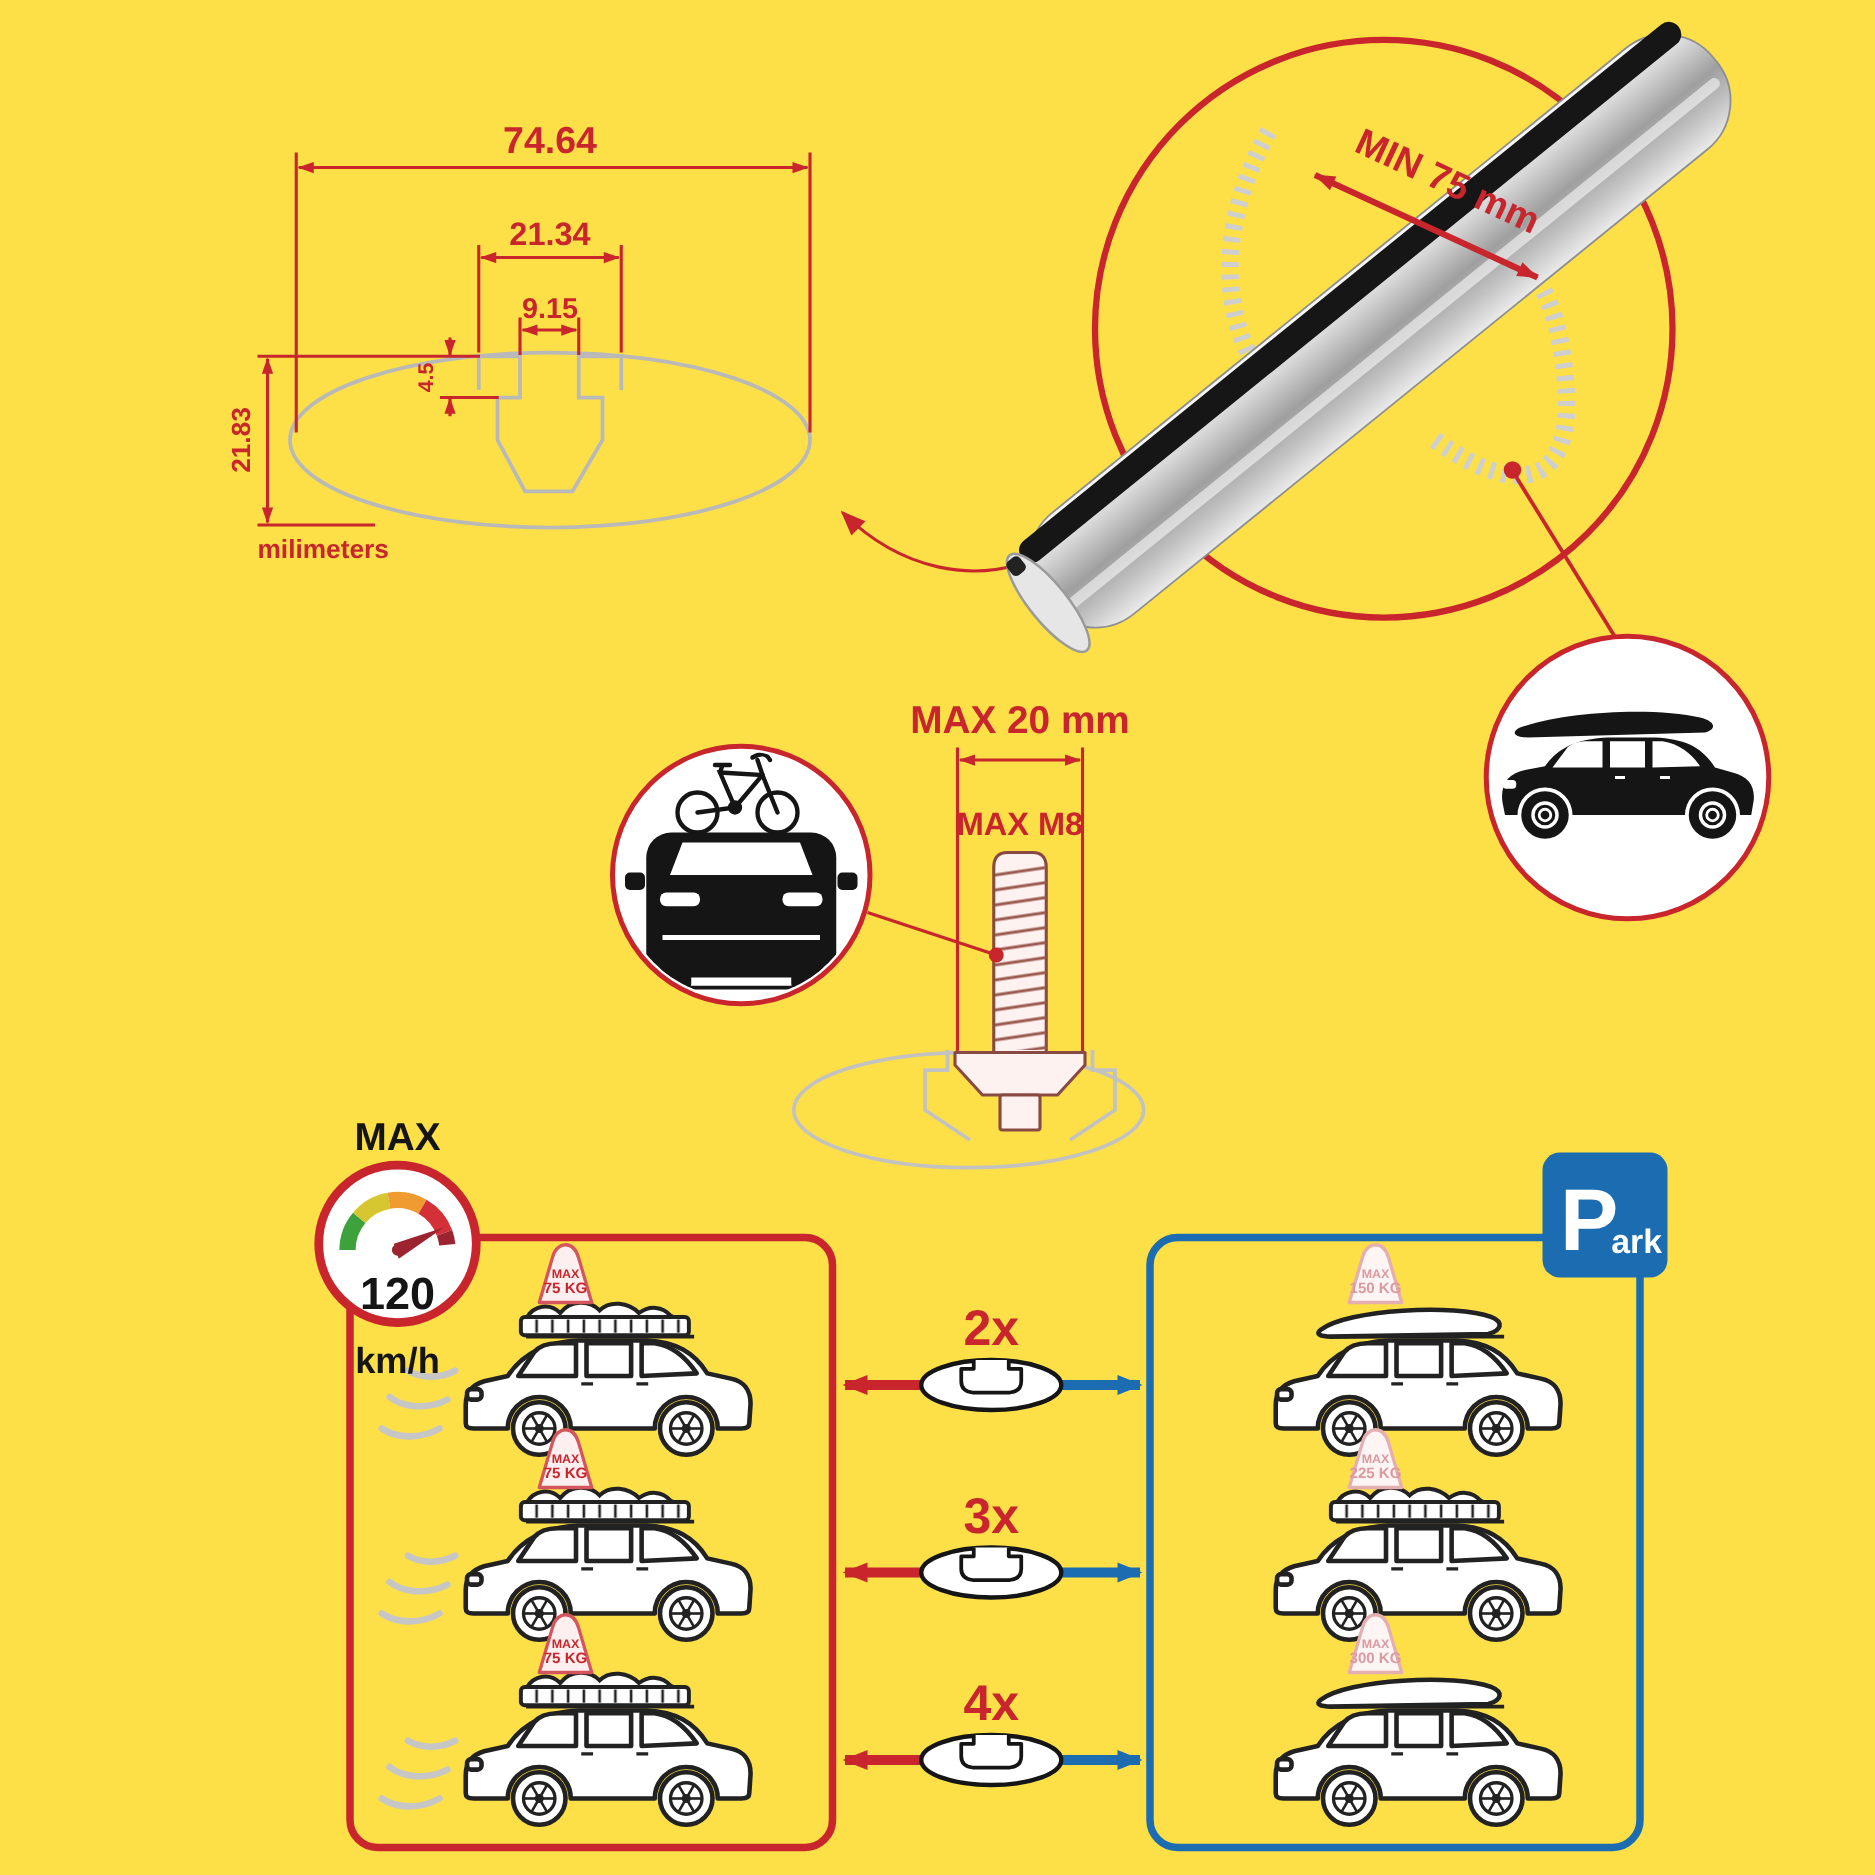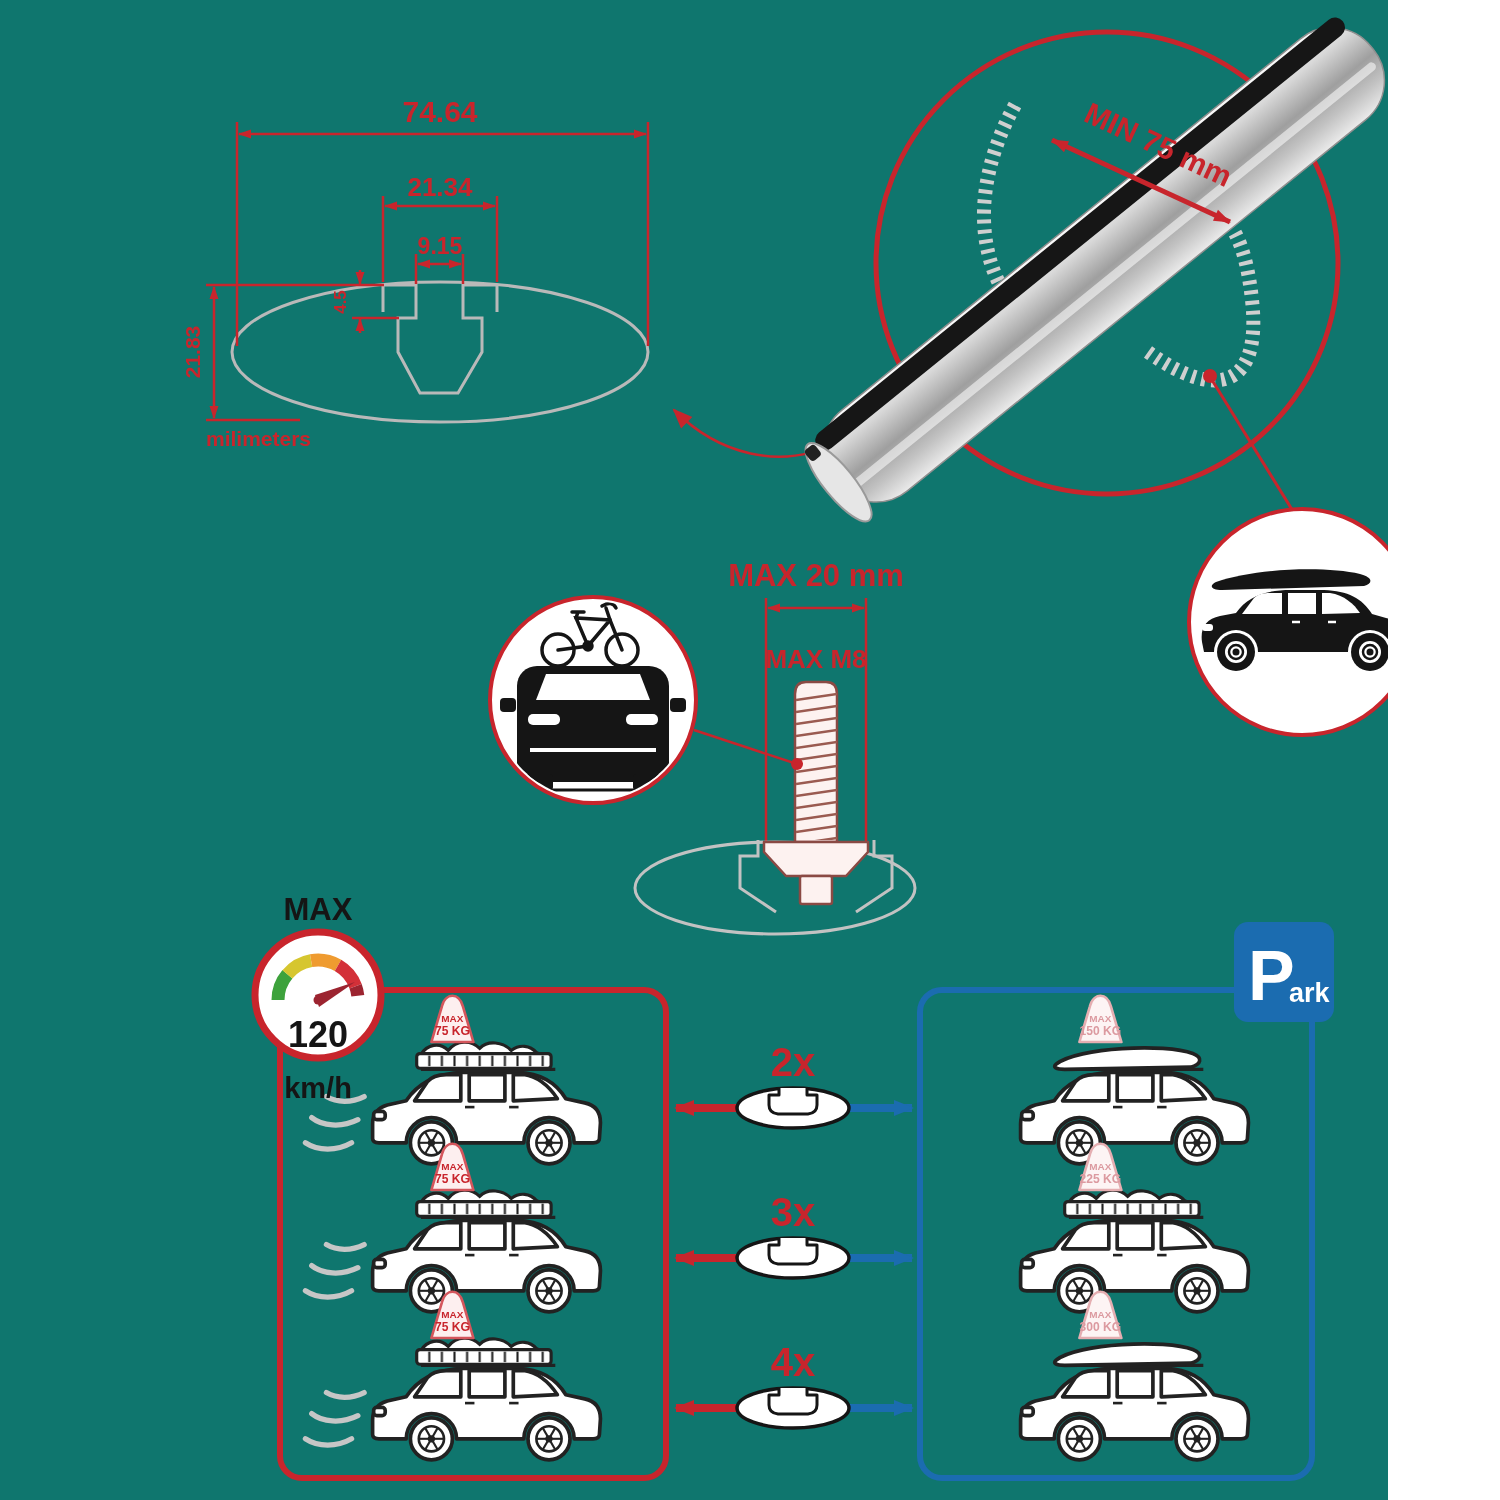--- a/index.html
+++ b/index.html
@@ -3,7 +3,7 @@
 <meta charset="utf-8">
 <style>
   html,body{margin:0;padding:0;background:#fff;}
-  #stage{position:relative;width:1388px;height:1500px;background:#0f766e;overflow:hidden;}
+  #stage{position:relative;width:1500px;height:1500px;background:#fde047;overflow:hidden;}
   svg{display:block;}
   text{font-family:"Liberation Sans",sans-serif;font-weight:700;}
   .t-red{fill:#c8252c;}

